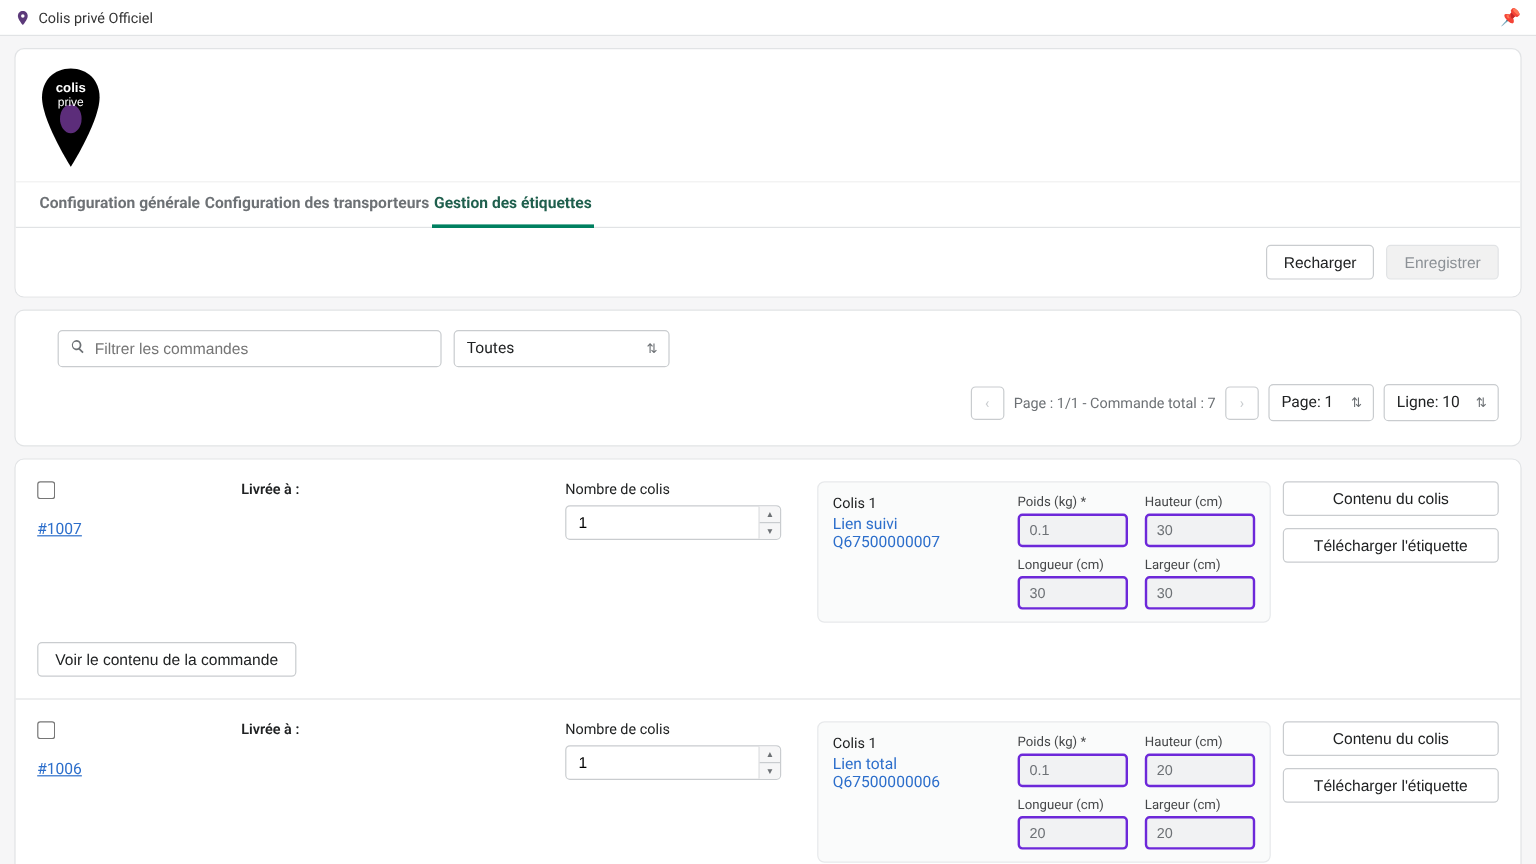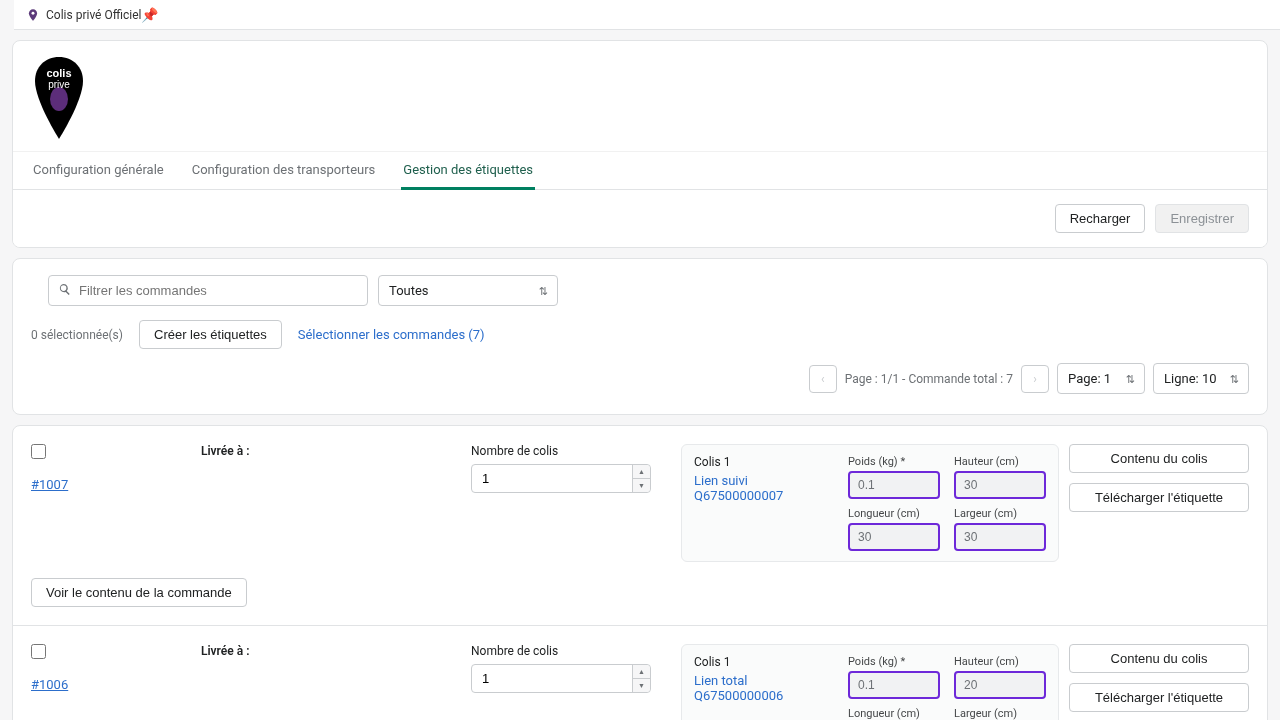--- a/index.html
+++ b/index.html
@@ -13,11 +13,11 @@
   .topbar {
     display: flex;
     align-items: center;
+    justify-content: space-between;
     padding: 4px 12px;
     background: #fff;
     border-bottom: 1px solid #e1e3e5;
     height: 30px;
-    margin-left: 14px;
   }
   .topbar-left { display: flex; align-items: center; gap: 6px; }
   .pin-icon { width: 14px; height: 14px; display: inline-flex; align-items: center; justify-content: center; }

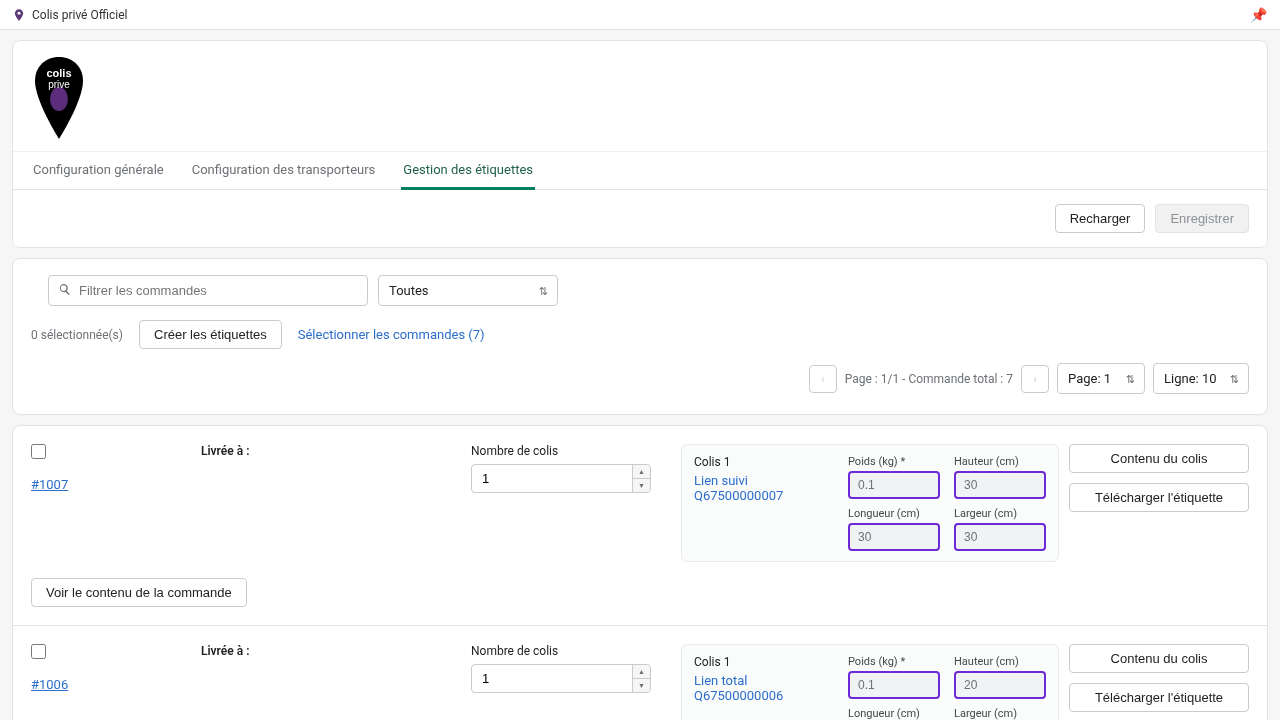--- a/index.html
+++ b/index.html
@@ -62,10 +62,10 @@
 
   .tabs {
     display: flex;
-    gap: 24px;
     padding: 0 18px;
     border-top: 1px solid #f1f1f1;
     border-bottom: 1px solid #e1e3e5;
+    font-weight: bold;
   }
   .tab {
     padding: 10px 2px;

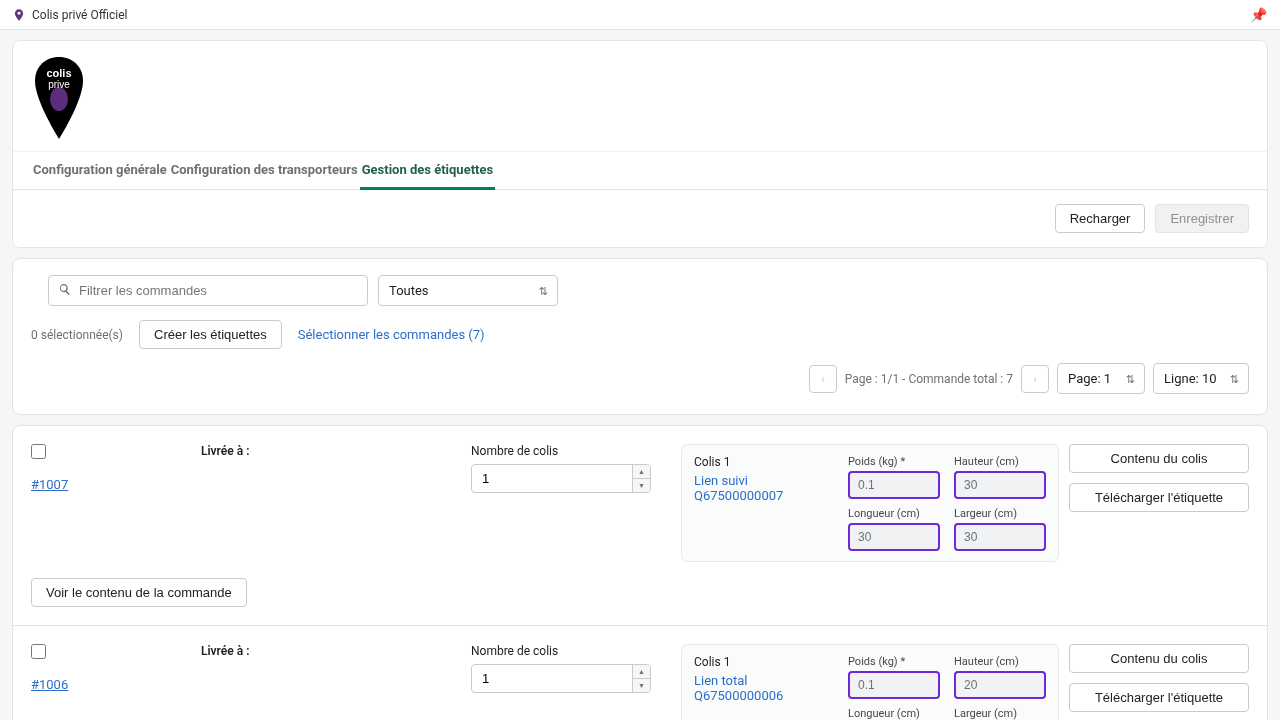--- a/index.html
+++ b/index.html
@@ -321,13 +321,6 @@
       </div>
     </div>
 
-    <div class="selection-row">
-      <span class="muted">0 sélectionnée(s)</span>
-      <button class="btn">
-        <span>Créer les étiquettes</span>
-      </button>
-      <span class="link">Sélectionner les commandes (7)</span>
-    </div>
 
     <div class="page-controls">
       <div class="page-btn disabled">

